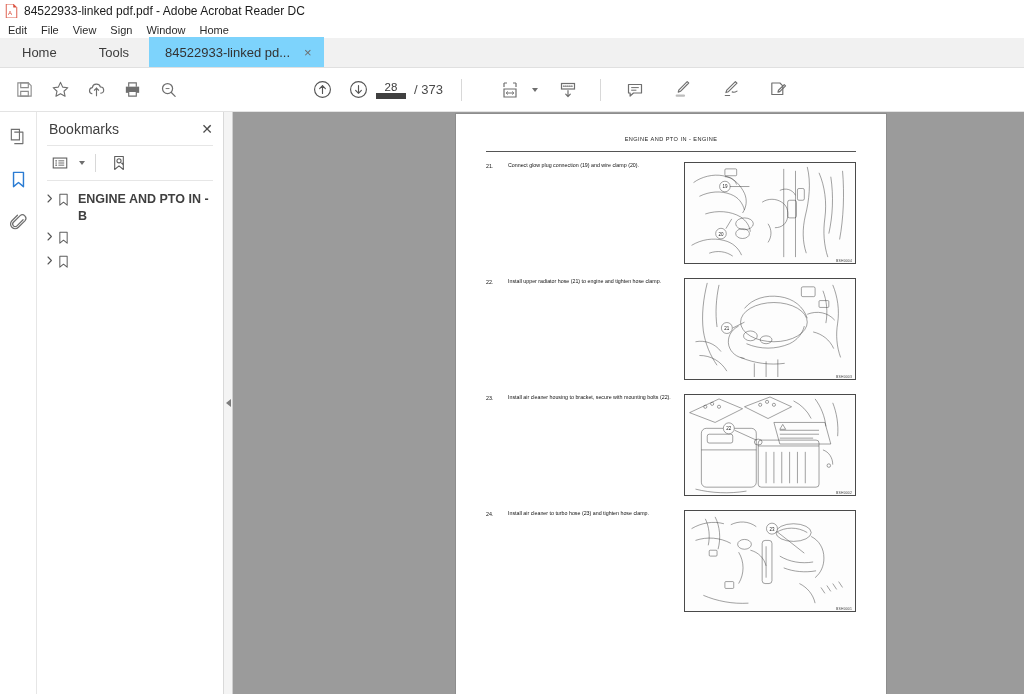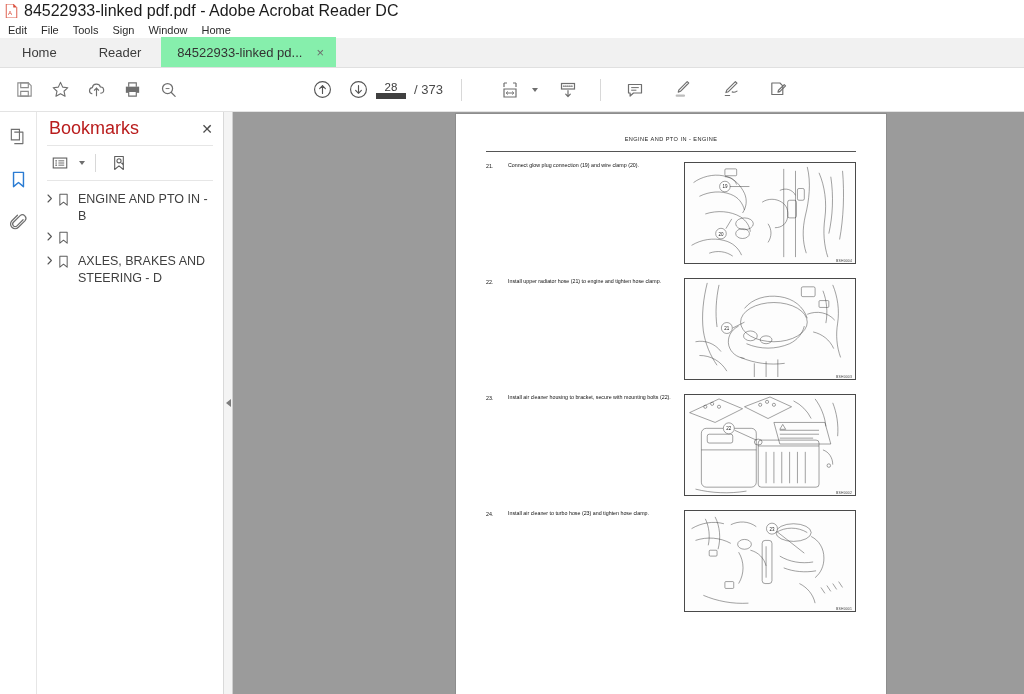--- a/index.html
+++ b/index.html
@@ -17,7 +17,7 @@
     padding-left: 5px; background: #ffffff;
   }
   .app-icon { width: 13px; height: 14px; margin-right: 6px; flex: 0 0 auto; }
-  .title-text { font-size: 16px; color: #1b1b1b; white-space: nowrap; text-align: right; }
+  .title-text { font-size: 12px; color: #1b1b1b; white-space: nowrap; text-align: right; }
 
   
   .menubar {

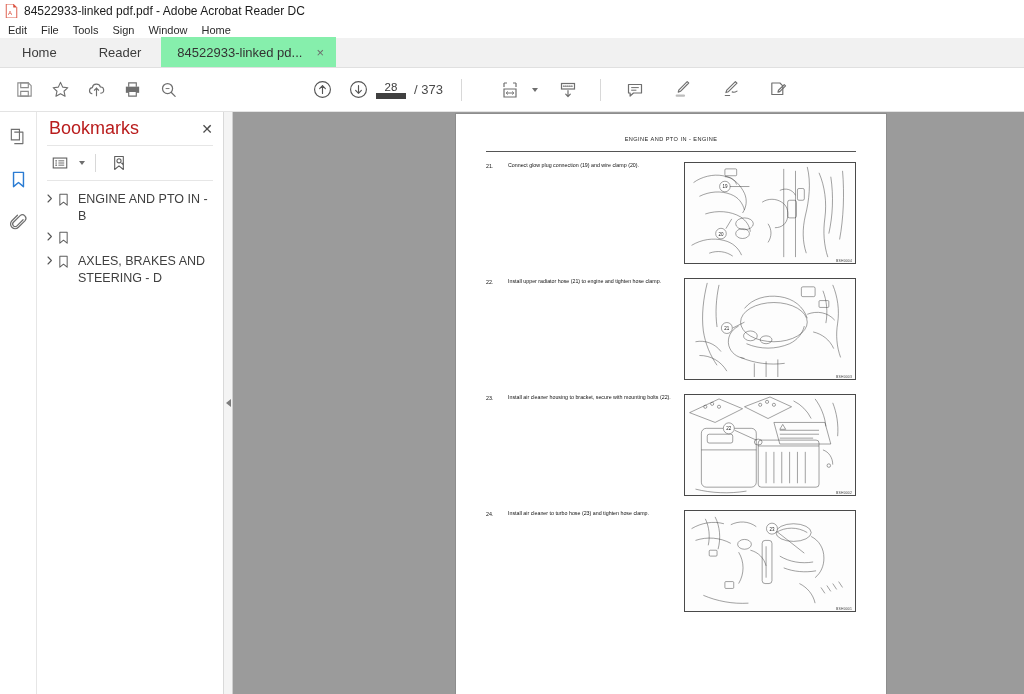--- a/index.html
+++ b/index.html
@@ -193,7 +193,7 @@
 <div class="menubar">
   <span class="menu-item">Edit</span>
   <span class="menu-item">File</span>
-  <span class="menu-item">Tools</span>
+  <span class="menu-item">View</span>
   <span class="menu-item">Sign</span>
   <span class="menu-item">Window</span>
   <span class="menu-item">Home</span>

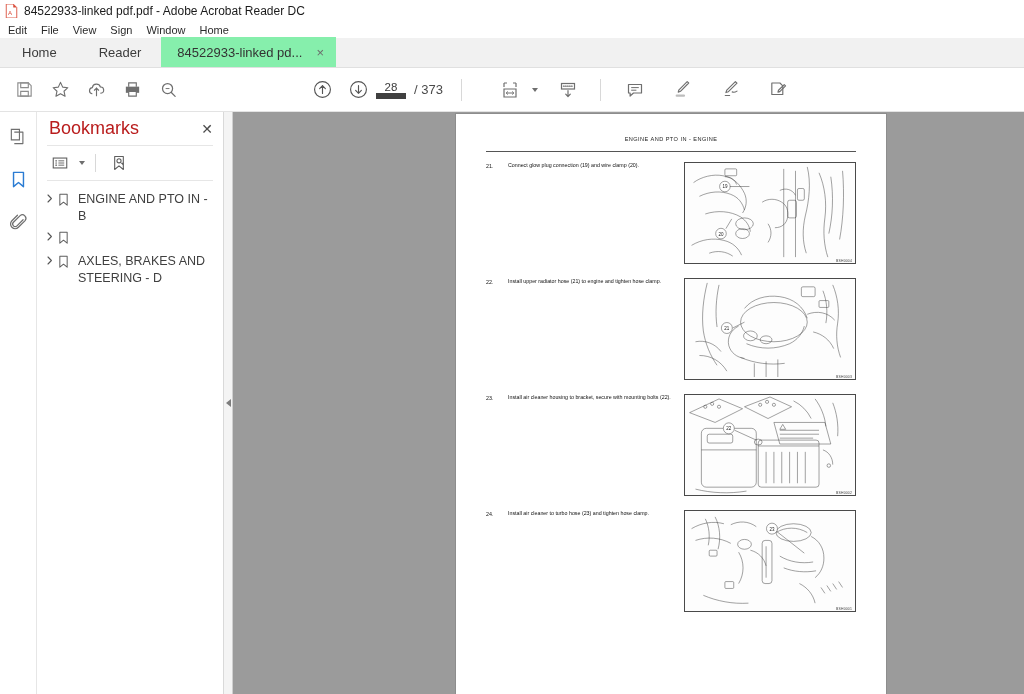--- a/index.html
+++ b/index.html
@@ -201,7 +201,7 @@
 
 <div class="tabstrip">
   <div class="tab home">Home</div>
-  <div class="tab tools">Reader</div>
+  <div class="tab tools">Tools</div>
   <div class="tab doc">
     <span>84522933-linked pd...</span>
     <span class="tab-close">×</span>

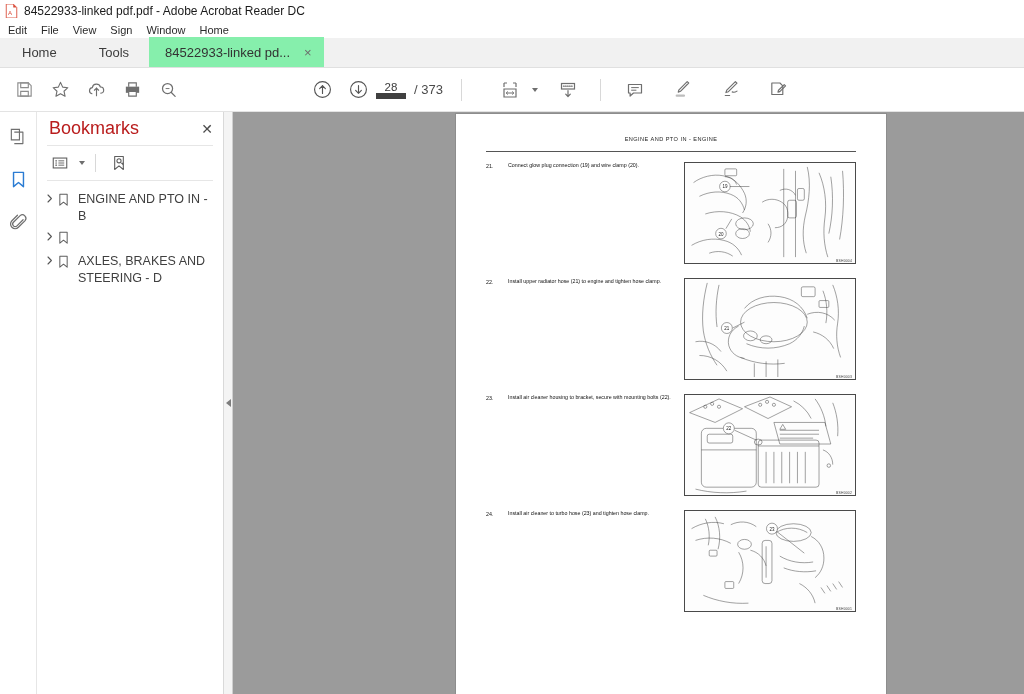--- a/index.html
+++ b/index.html
@@ -39,7 +39,7 @@
   .tab.home { padding: 0 22px; }
   .tab.tools { padding: 0 20px; }
   .tab.doc {
-    background: #86efac; padding: 0 12px 0 16px; min-width: 140px;
+    background: #7dd3fc; padding: 0 12px 0 16px; min-width: 140px;
     position: relative; color: #333;
   }
   .tab-close {

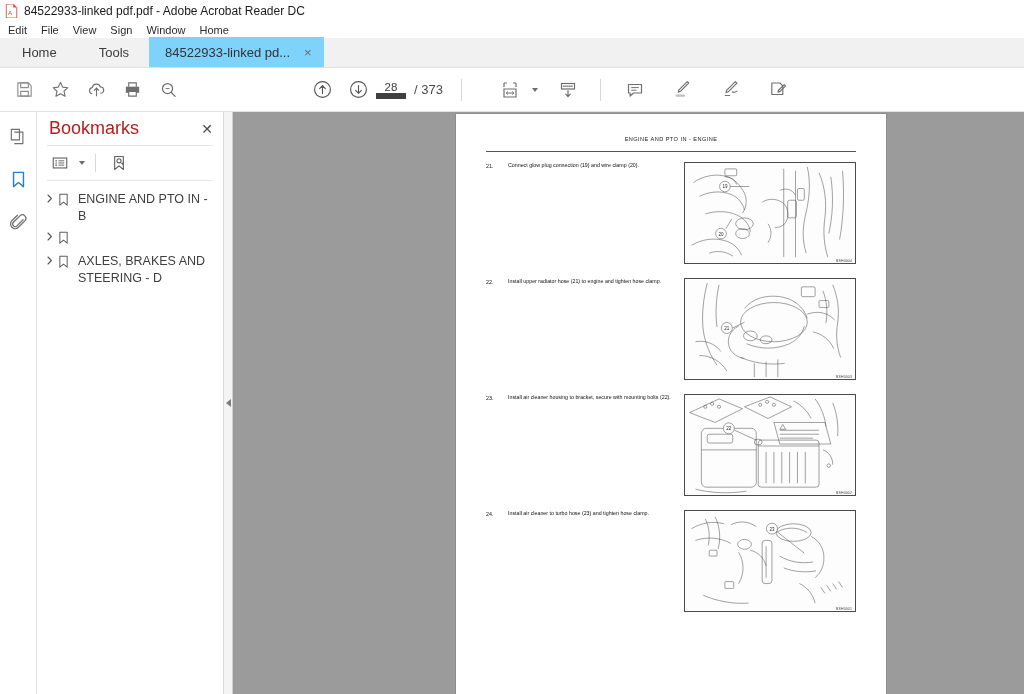--- a/index.html
+++ b/index.html
@@ -105,7 +105,7 @@
   .panel-head {
     height: 33px; display: flex; align-items: center; padding: 0 10px 0 12px;
   }
-  .panel-title { font-size: 18px; color: #b91c1c; flex: 1; }
+  .panel-title { font-size: 14px; color: #404040; flex: 1; }
   .panel-close { font-size: 14px; color: #4b4b4b; cursor: pointer; line-height: 1; }
   .panel-divider { height: 1px; background: #e6e6e6; margin: 0 10px; }
   .panel-tools {

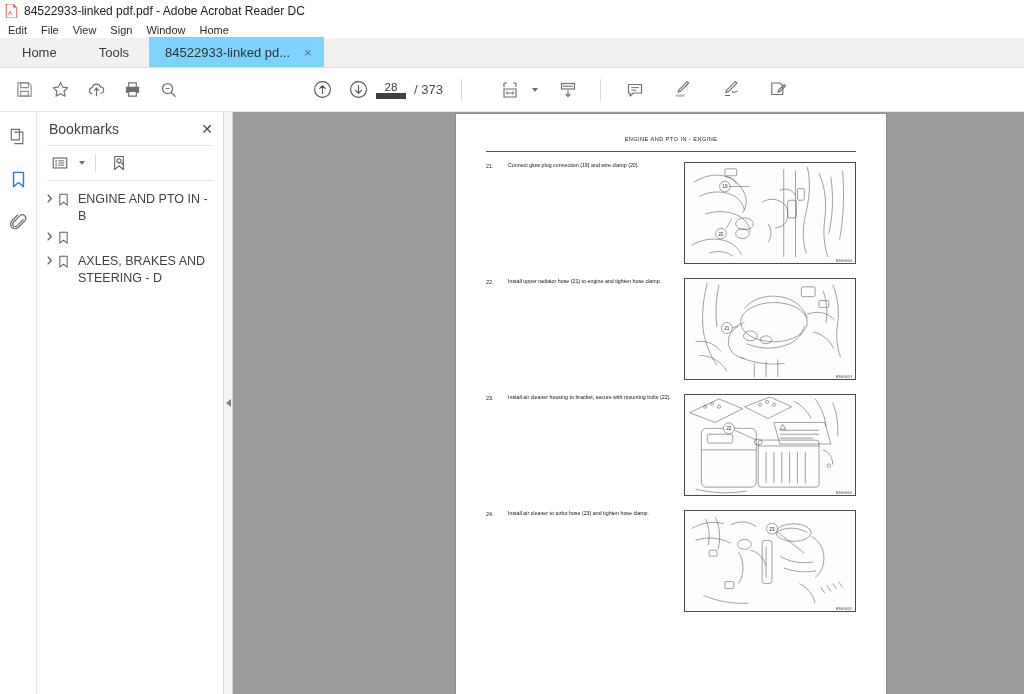--- a/index.html
+++ b/index.html
@@ -127,7 +127,7 @@
   }
   .bm-icon { width: 17px; flex: 0 0 auto; padding-top: 2px; }
   .bm-label {
-    font-size: 12.5px; color: #3f3f3f; line-height: 17px; padding-left: 3px;
+    font-size: 12.5px; color: #3f3f3f; line-height: 17px; padding-left: 3px; font-weight: bold;
   }
 
   

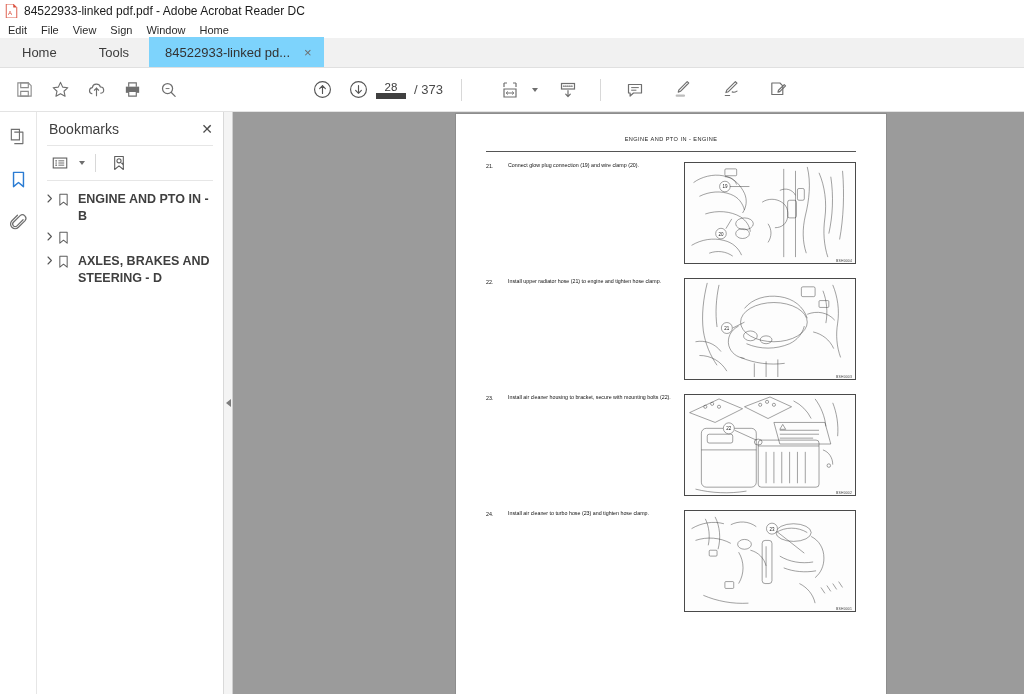--- a/index.html
+++ b/index.html
@@ -398,7 +398,6 @@
             <path d="M2 1.2h8v12l-4-3.3-4 3.3z" stroke-linejoin="round"></path>
           </svg>
         </span>
-        <span class="bm-label">AXLES, BRAKES AND STEERING - D</span>
       </div>
     </div>
   </div>

